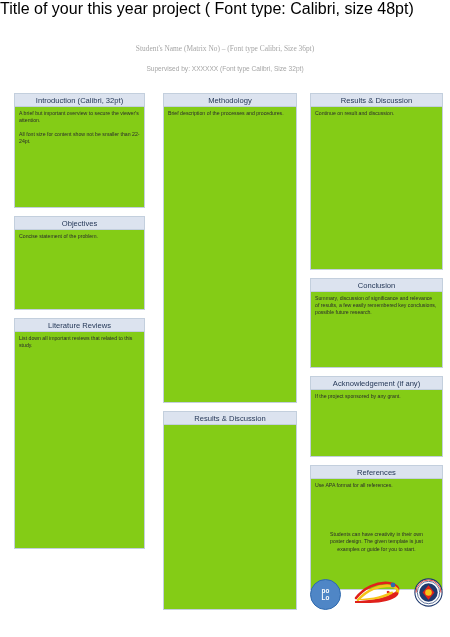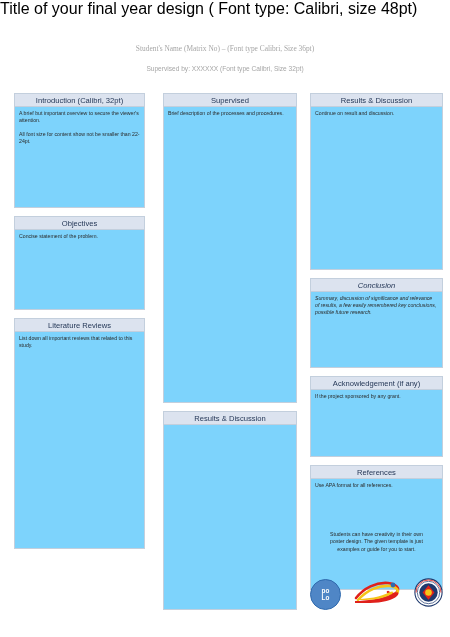--- a/index.html
+++ b/index.html
@@ -140,7 +140,7 @@
 <body>
 
 <div id="poster-header">
-  <div>Title of your final year design ( Font type: Calibri, size 48pt)</div>
+  <div>Title of your this year project ( Font type: Calibri, size 48pt)</div>
   <div id="poster-authors">Student's Name (Matrix No) – (Font type Calibri, Size 36pt)</div>
   <div id="poster-supervisor">Supervised by: XXXXXX  (Font type Calibri, Size 32pt)</div>
 </div>

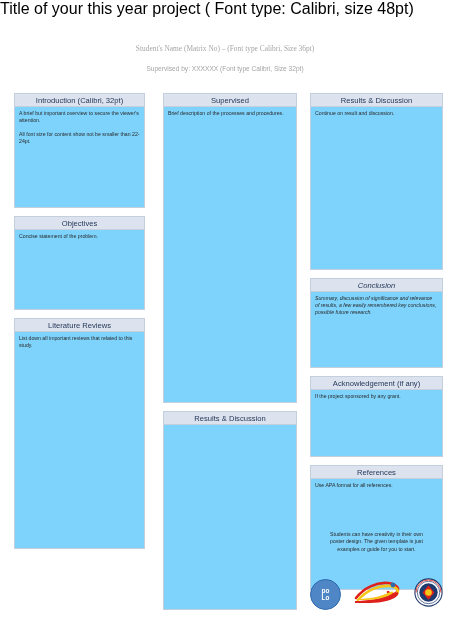--- a/index.html
+++ b/index.html
@@ -58,7 +58,7 @@
   .panel {
     box-sizing: border-box;
     border: 1px solid #c3cfdd;
-    background: #7dd3fc;
+    background: #84cc16;
     position: relative;
     overflow: hidden;
   }

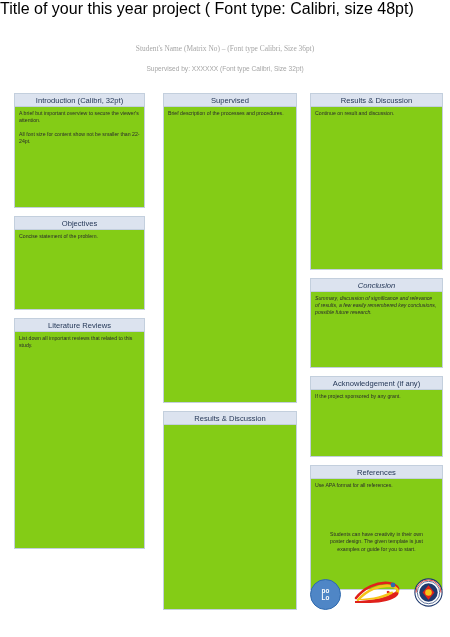--- a/index.html
+++ b/index.html
@@ -168,7 +168,7 @@
   </div>
 <div class="column" id="column-middle">
     <div class="panel" style="height: 310px;">
-      <div class="panel-header">Supervised</div>
+      <div class="panel-header">Methodology</div>
       <div class="panel-body">
         <p>Brief description of the processes and procedures.</p>
       </div>

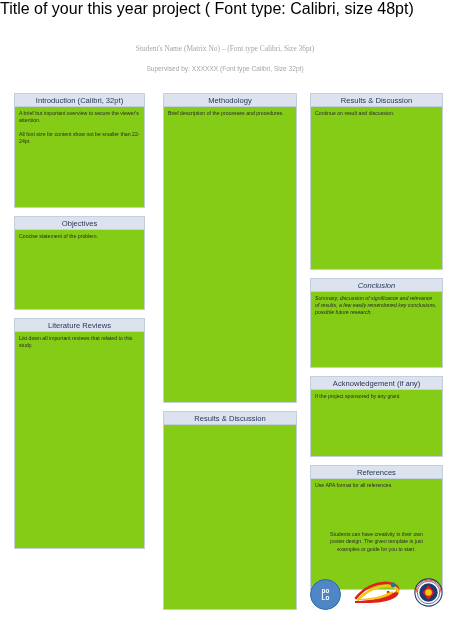--- a/index.html
+++ b/index.html
@@ -185,7 +185,7 @@
         <p>Continue on result and discussion.</p>
       </div>
     </div>
-    <div class="panel" style="height: 90px; margin-top: 8px; font-style: italic;">
+    <div class="panel" style="height: 90px; margin-top: 8px;">
       <div class="panel-header">Conclusion</div>
       <div class="panel-body">
         <p>Summary, discussion of significance and relevance of results, a few easily remembered key conclusions, possible future research.</p>

